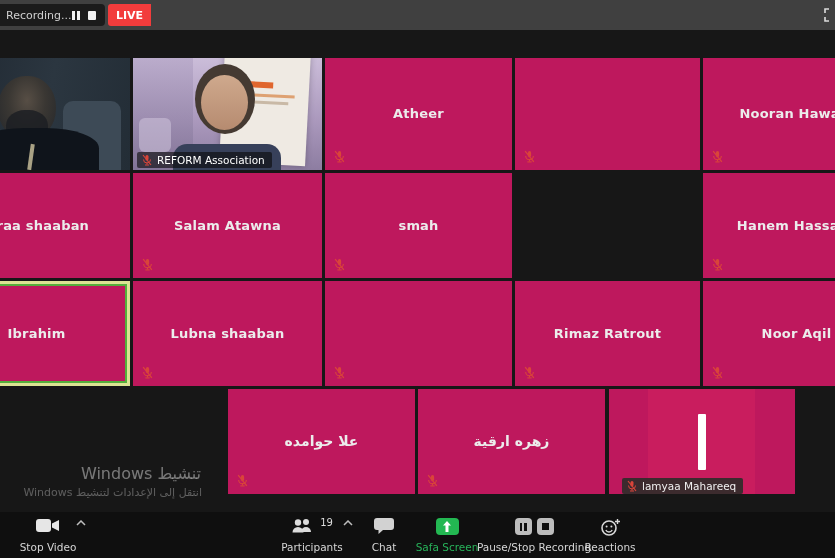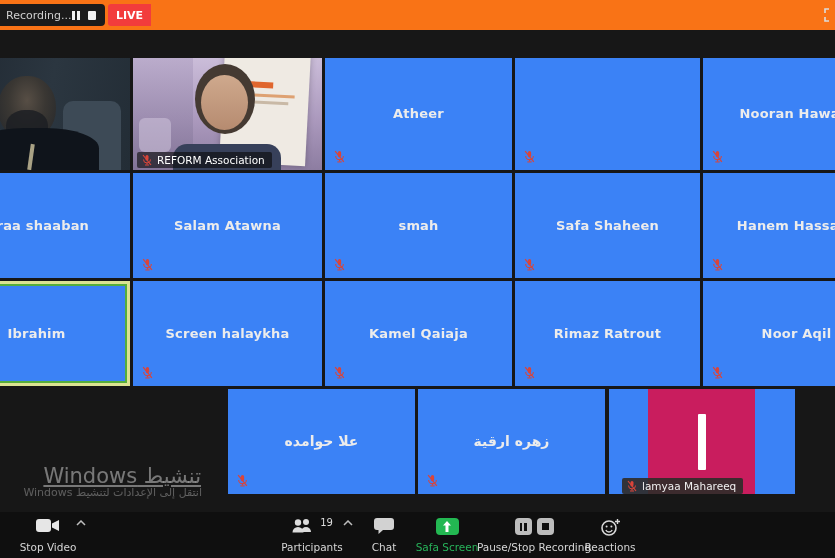--- a/index.html
+++ b/index.html
@@ -8,7 +8,7 @@
   .screen { position:relative; width:835px; height:558px; background:#141414; overflow:hidden; }
 
   
-  .topbar { position:absolute; left:0; top:0; width:835px; height:30px; background:#f97316; z-index:30; }
+  .topbar { position:absolute; left:0; top:0; width:835px; height:30px; background:#404040; z-index:30; }
   .rec-chip { position:absolute; left:0; top:4px; height:22px; width:105px; background:#1b1b1b; border-radius:0 4px 4px 0; display:flex; align-items:center; }
   .rec-text { color:#cfcfcf; font-size:11px; padding-left:6px; flex:1; white-space:nowrap; }
   .pause-glyph { display:inline-flex; gap:2px; margin-right:8px; cursor:pointer; }

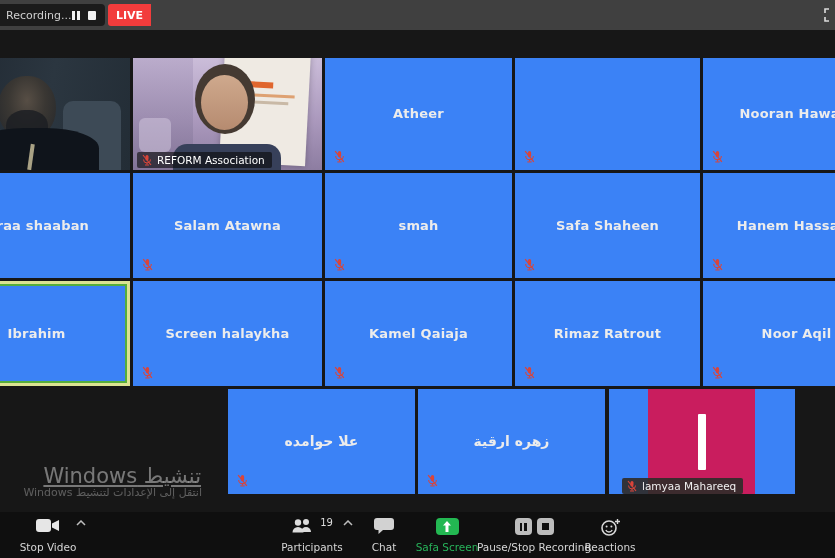--- a/index.html
+++ b/index.html
@@ -21,7 +21,7 @@
 
   
   .grid-bg { position:absolute; left:0; top:30px; width:835px; height:482px; background:#171717; }
-  .tile { position:absolute; background:#3b82f6; overflow:hidden; cursor:pointer; }
+  .tile { position:absolute; background:#be185d; overflow:hidden; cursor:pointer; }
   .tile .pname { position:absolute; left:0; right:0; top:50%; transform:translateY(-55%); text-align:center; color:#ececec; font-size:13px; font-weight:600; letter-spacing:.2px; white-space:nowrap; }
   .tile .pname.ar { font-size:14px; }
   .mic-muted { position:absolute; left:8px; bottom:7px; width:13px; height:13px; }

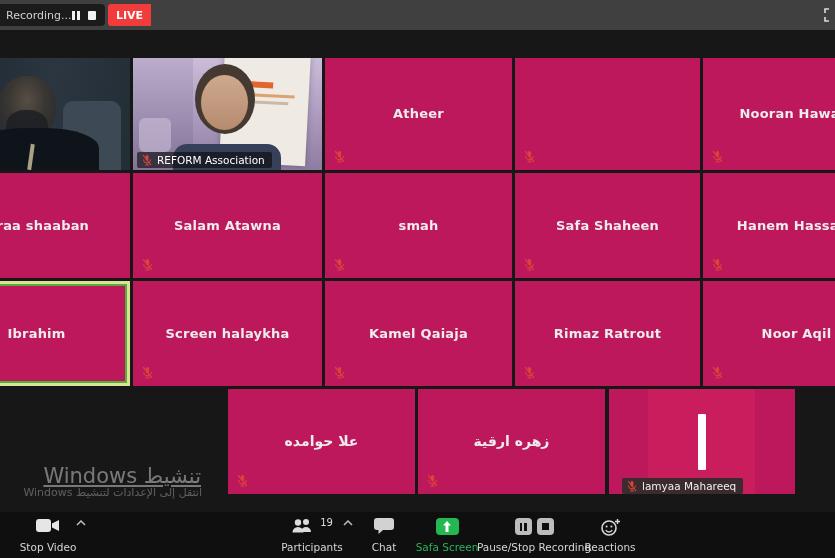--- a/index.html
+++ b/index.html
@@ -190,16 +190,6 @@
         <path d="M4 2L20 22" stroke="#d9453a" stroke-width="2.4"></path>
       </svg>
   </div>
-  <div class="tile" style="left:515px;top:173px;width:185px;height:105px">
-    <span class="pname">Safa Shaheen</span>
-    <svg class="mic-muted" viewBox="0 0 24 24">
-        <rect x="9" y="2" width="6" height="11" rx="3" fill="#d9453a"></rect>
-        <path d="M5 11a7 7 0 0 0 14 0" stroke="#d9453a" stroke-width="2" fill="none"></path>
-        <rect x="11" y="17" width="2" height="4" fill="#d9453a"></rect>
-        <rect x="8" y="21" width="8" height="2" fill="#d9453a"></rect>
-        <path d="M4 2L20 22" stroke="#d9453a" stroke-width="2.4"></path>
-      </svg>
-  </div>
   <div class="tile" style="left:703px;top:173px;width:187px;height:105px">
     <span class="pname">Hanem Hassasn</span>
     <svg class="mic-muted" viewBox="0 0 24 24">

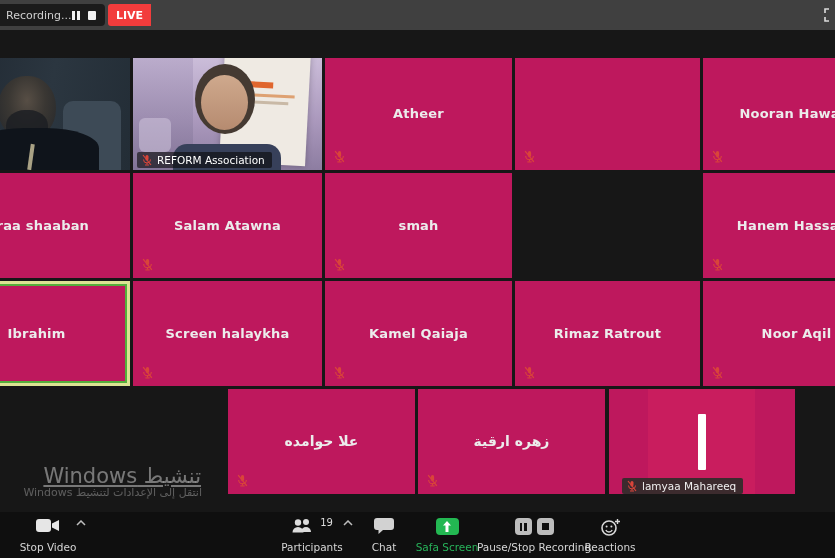--- a/index.html
+++ b/index.html
@@ -205,7 +205,7 @@
     <span class="pname">Ibrahim</span>
   </div>
   <div class="tile" style="left:133px;top:281px;width:189px;height:105px">
-    <span class="pname">Screen halaykha</span>
+    <span class="pname">Lubna shaaban</span>
     <svg class="mic-muted" viewBox="0 0 24 24">
         <rect x="9" y="2" width="6" height="11" rx="3" fill="#d9453a"></rect>
         <path d="M5 11a7 7 0 0 0 14 0" stroke="#d9453a" stroke-width="2" fill="none"></path>

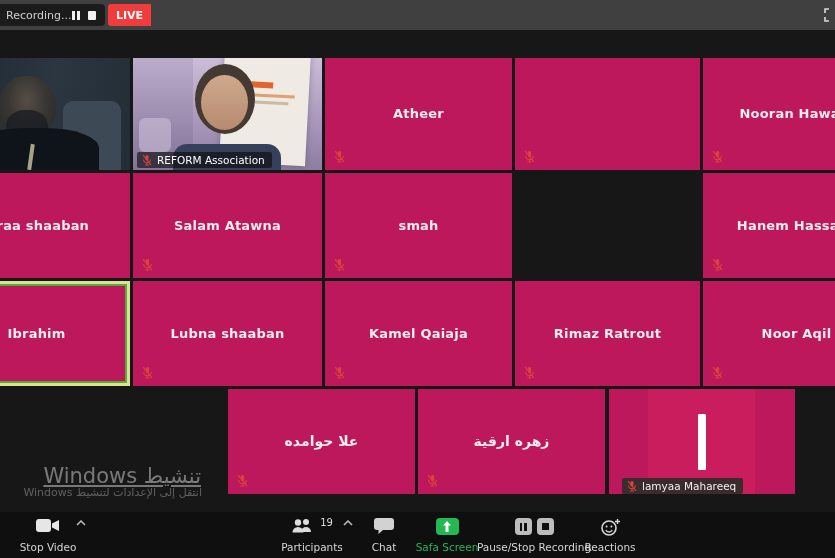--- a/index.html
+++ b/index.html
@@ -215,7 +215,6 @@
       </svg>
   </div>
   <div class="tile" style="left:325px;top:281px;width:187px;height:105px">
-    <span class="pname">Kamel Qaiaja</span>
     <svg class="mic-muted" viewBox="0 0 24 24">
         <rect x="9" y="2" width="6" height="11" rx="3" fill="#d9453a"></rect>
         <path d="M5 11a7 7 0 0 0 14 0" stroke="#d9453a" stroke-width="2" fill="none"></path>

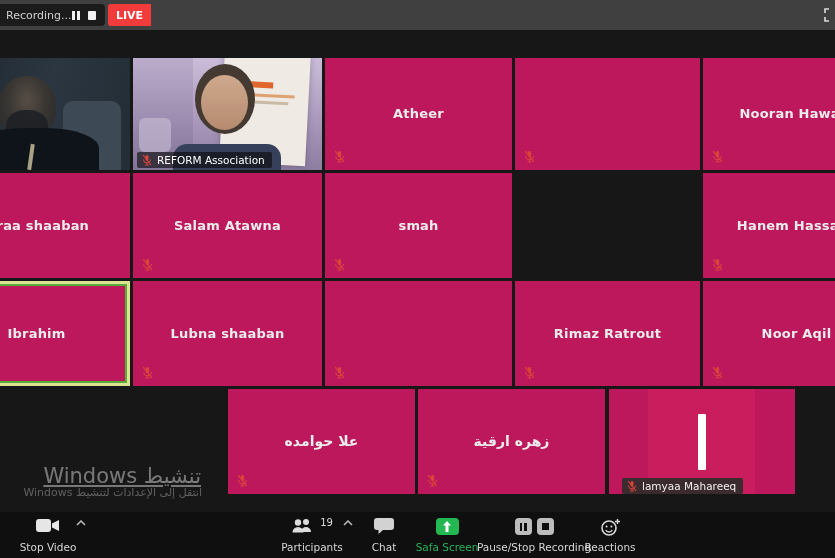--- a/index.html
+++ b/index.html
@@ -56,7 +56,7 @@
   .avatar-letter { width:8px; height:56px; background:#ffffff; border-radius:1px; overflow:hidden; color:transparent; }
 
   
-  .wm-line1 { position:absolute; left:35px; top:464px; width:166px; direction:rtl; color:rgba(255,255,255,.42); font-size:21px; z-index:20;text-decoration:underline; }
+  .wm-line1 { position:absolute; left:35px; top:464px; width:166px; direction:rtl; color:rgba(255,255,255,.42); font-size:16px; z-index:20; }
   .wm-line2 { position:absolute; left:-18px; top:486px; width:220px; direction:rtl; color:rgba(255,255,255,.30); font-size:11px; z-index:20; }
 
   

